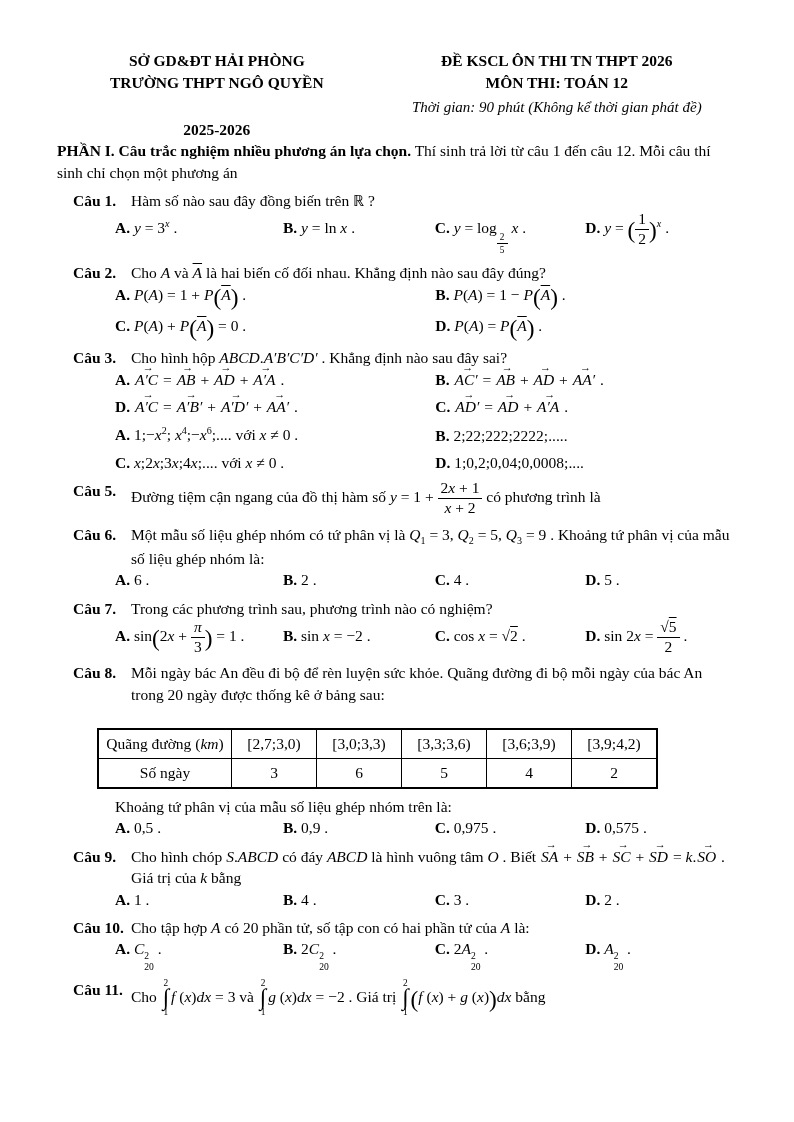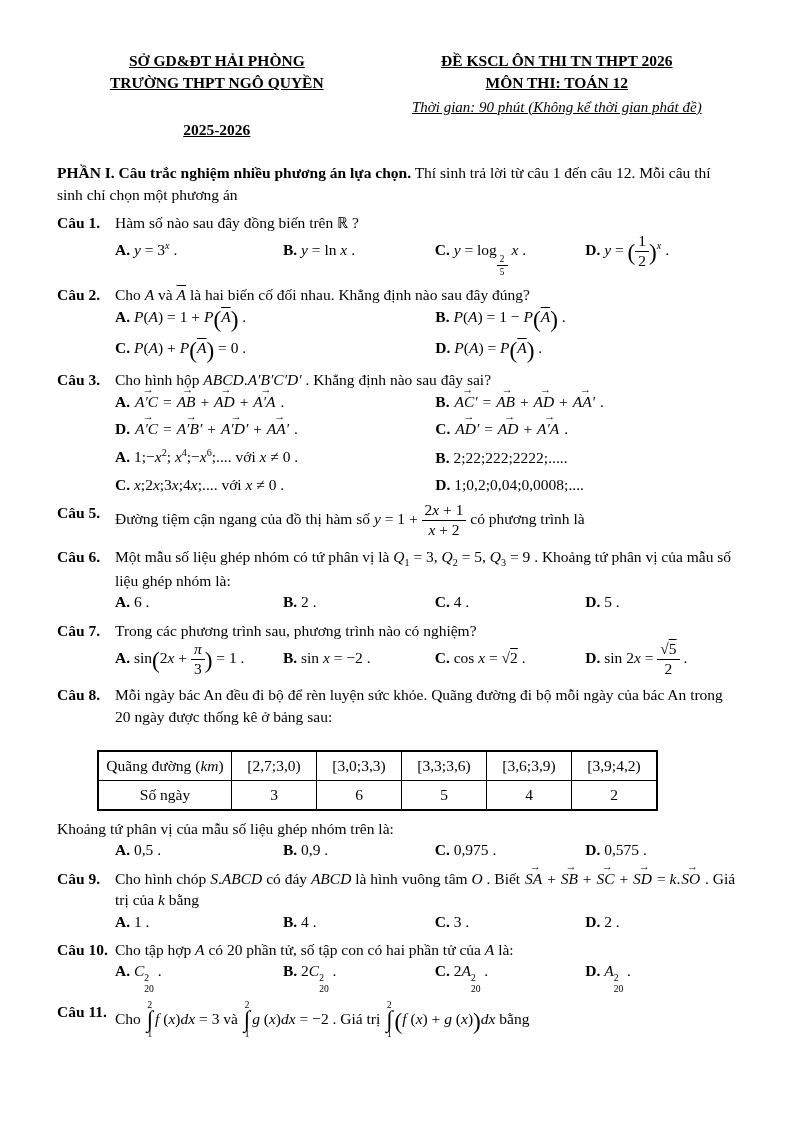--- a/index.html
+++ b/index.html
@@ -7,7 +7,7 @@
         font-family:"Liberation Serif",serif;font-size:15.5px;line-height:1.38;
         padding:50px 57px 20px 57px;overflow:hidden;}
   
-  .hdr{display:flex;margin-bottom:22px;text-decoration:underline;}
+  .hdr{display:flex;}
   .hdr-l{width:47%;text-align:center;font-weight:bold;}
   .hdr-r{width:53%;text-align:center;}
   .ln{line-height:1.45;}

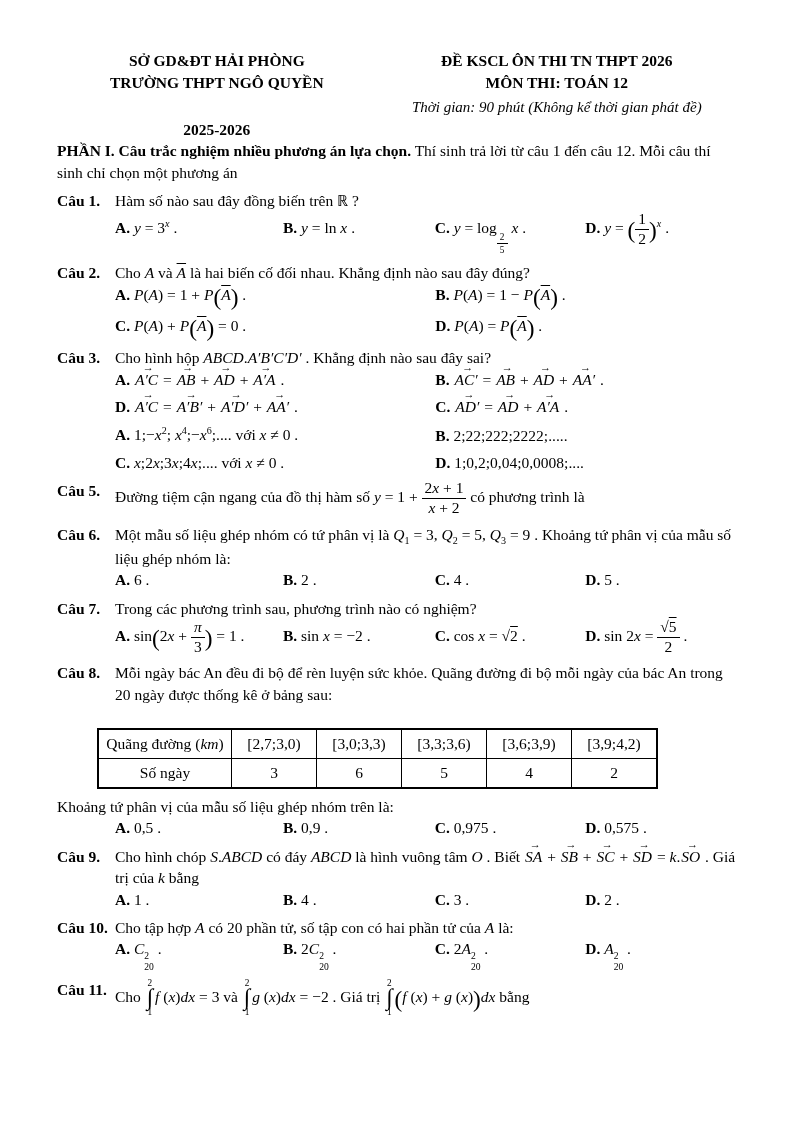--- a/index.html
+++ b/index.html
@@ -18,7 +18,7 @@
   .intro{margin:0 0 7px 0;}
   
   .q{margin-bottom:7px;}
-  .q-row{display:flex;}
+  .q-row{display:flex;margin-left:16px;}
   .q-label{flex:0 0 58px;font-weight:bold;}
   .q-stem{flex:1;}
   .opts{margin:0 0 2px 58px;display:grid;align-items:baseline;}

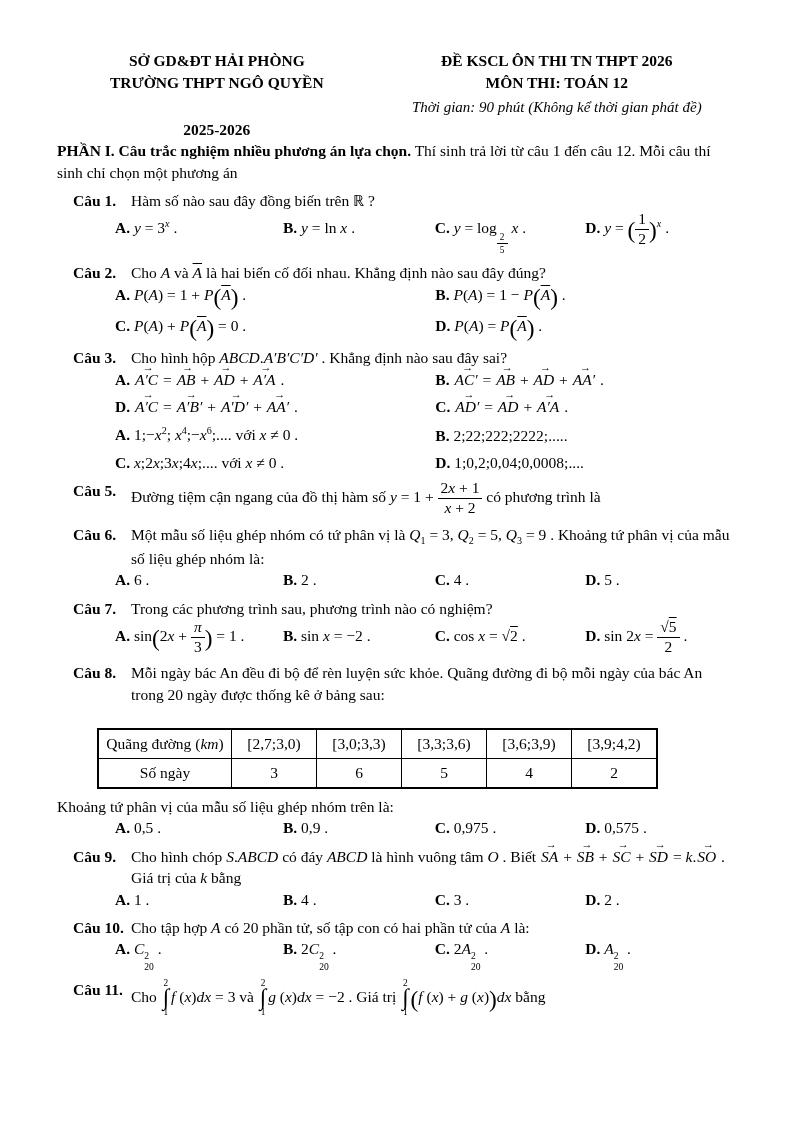--- a/index.html
+++ b/index.html
@@ -25,7 +25,7 @@
   .opts4{grid-template-columns:27% 24.4% 24.2% auto;}
   .opts2{grid-template-columns:51.5% auto;row-gap:6px;}
   .okey{font-weight:bold;}
-  .q-after{margin-top:4px;}
+  .q-after{margin-left:58px;margin-top:4px;}
   
   i{font-style:italic;}
   sup,sub{font-size:0.65em;}

